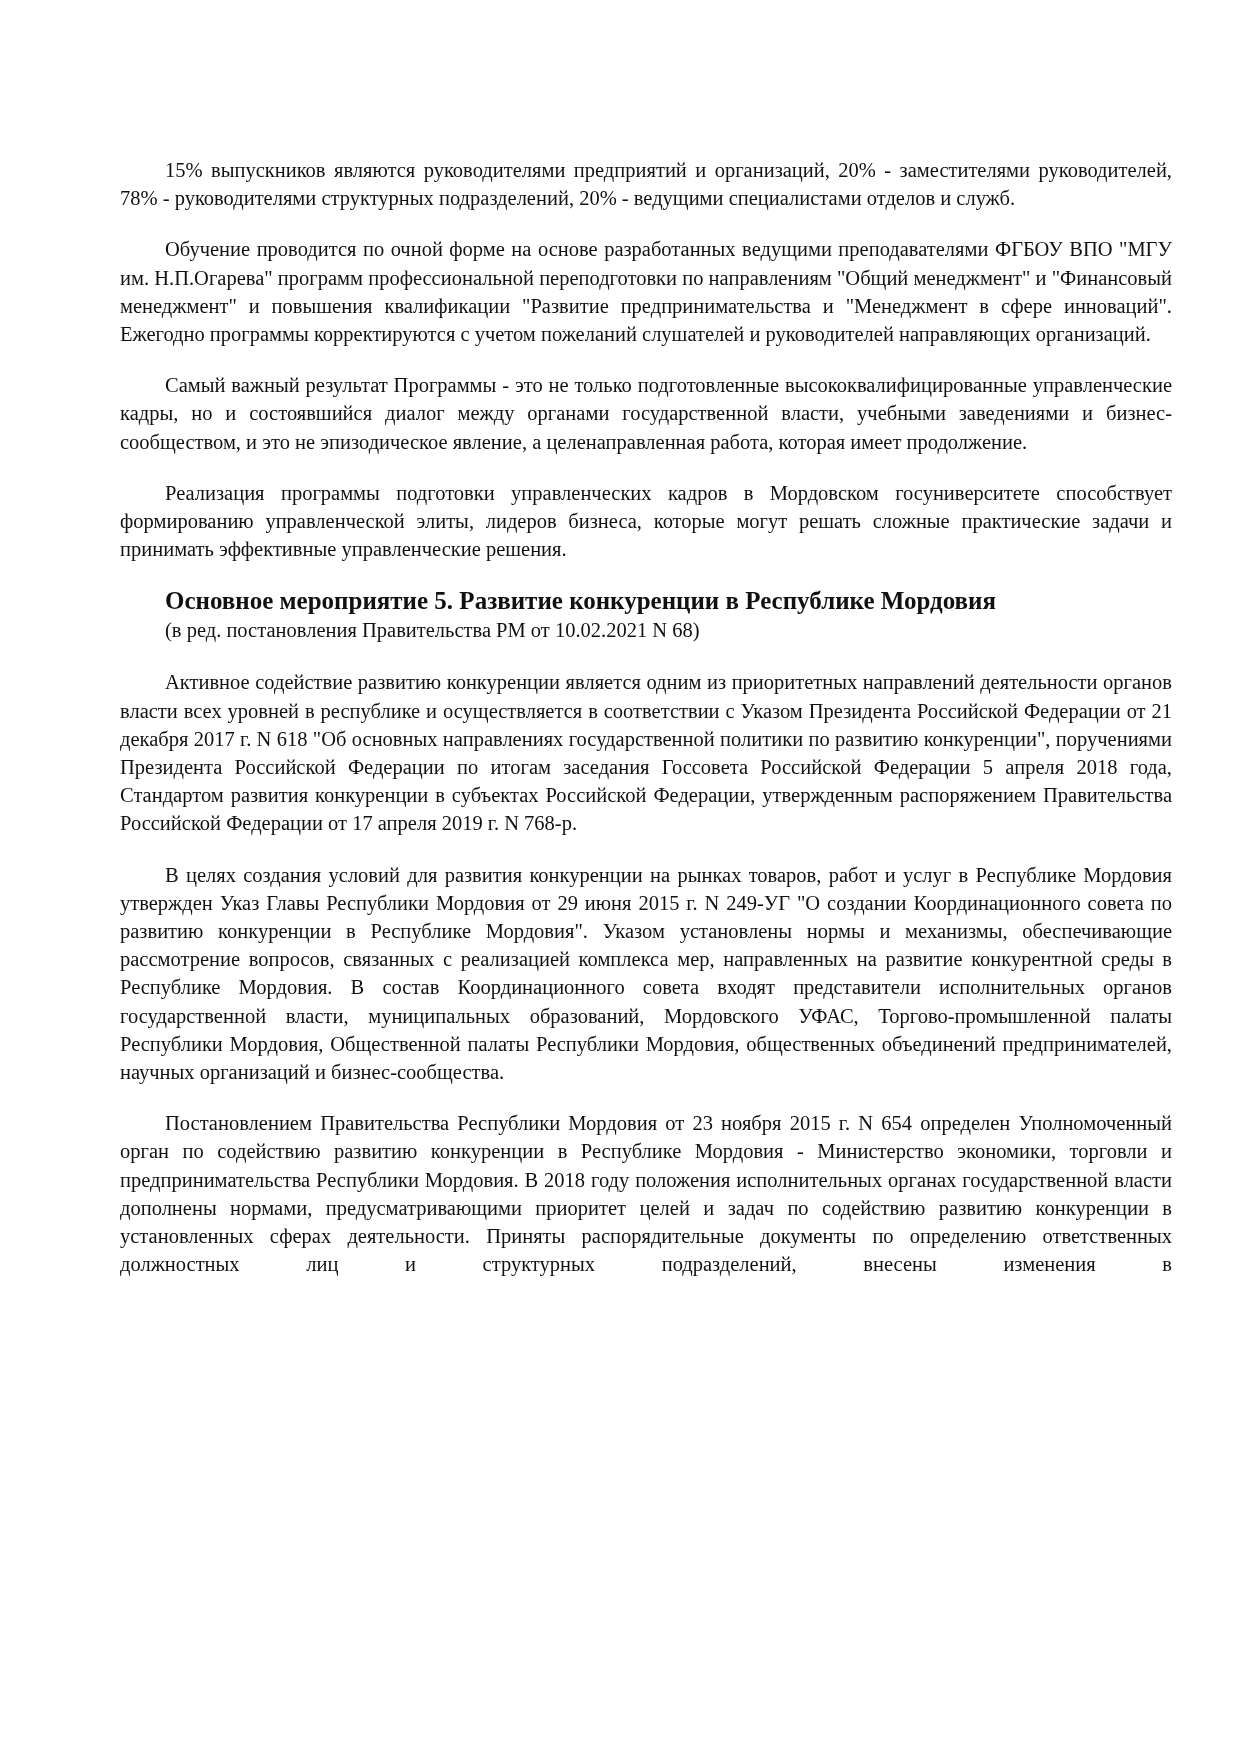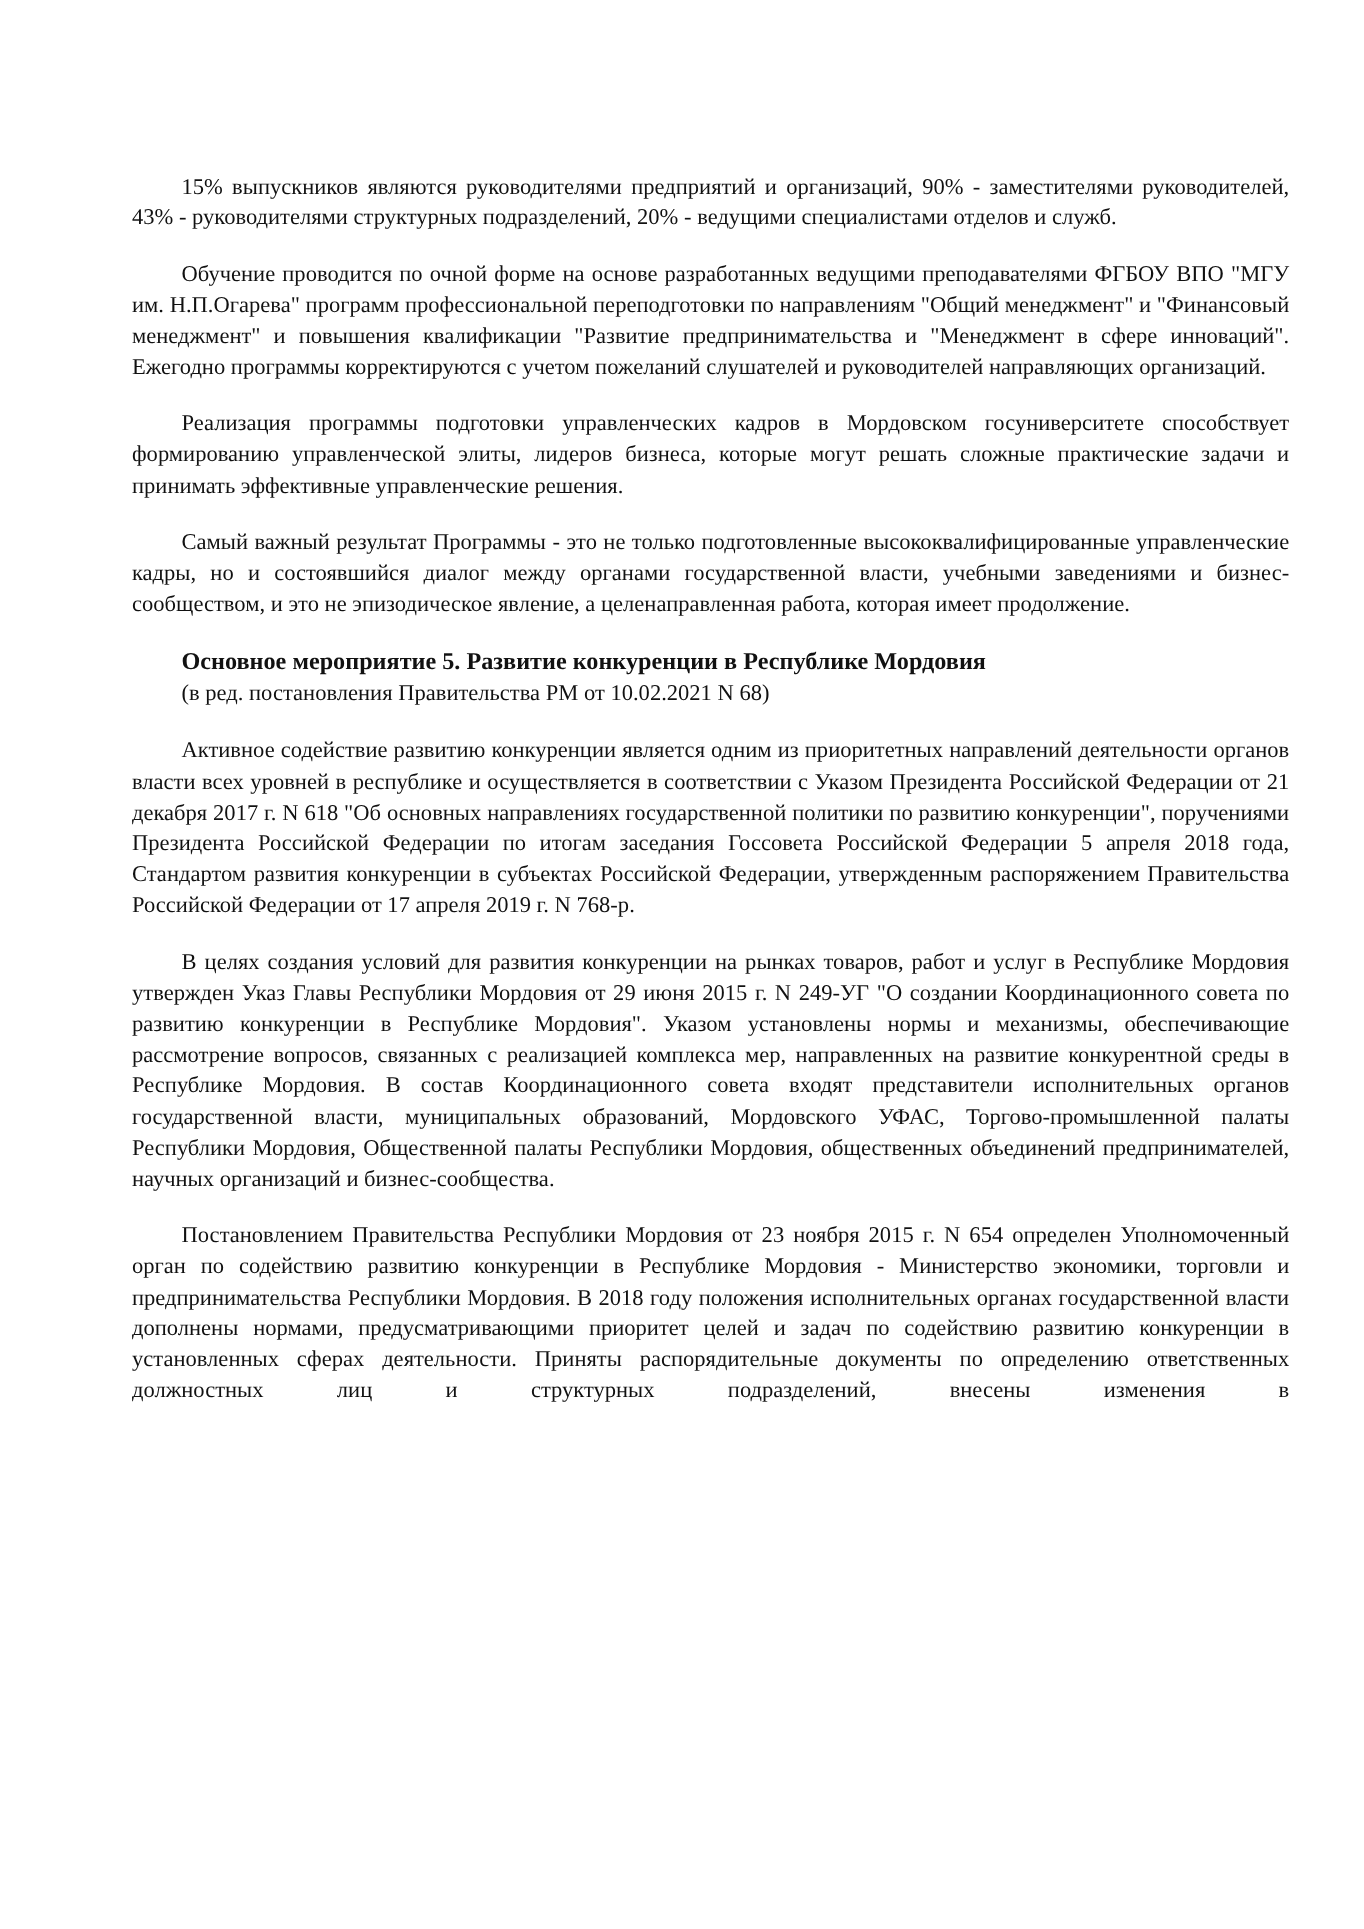--- a/index.html
+++ b/index.html
@@ -51,7 +51,7 @@
 <body>
 
 <div class="page">
-  <p class="para">15% выпускников являются руководителями предприятий и организаций, 90% - заместителями руководителей, 43% - руководителями структурных подразделений, 20% - ведущими специалистами отделов и служб.</p>
+  <p class="para">15% выпускников являются руководителями предприятий и организаций, 20% - заместителями руководителей, 78% - руководителями структурных подразделений, 20% - ведущими специалистами отделов и служб.</p>
   <p class="para">Обучение проводится по очной форме на основе разработанных ведущими преподавателями ФГБОУ ВПО "МГУ им. Н.П.Огарева" программ профессиональной переподготовки по направлениям "Общий менеджмент" и "Финансовый менеджмент" и повышения квалификации "Развитие предпринимательства и "Менеджмент в сфере инноваций". Ежегодно программы корректируются с учетом пожеланий слушателей и руководителей направляющих организаций.</p>
   <p class="para">Реализация программы подготовки управленческих кадров в Мордовском госуниверситете способствует формированию управленческой элиты, лидеров бизнеса, которые могут решать сложные практические задачи и принимать эффективные управленческие решения.</p>
   <p class="para">Самый важный результат Программы - это не только подготовленные высококвалифицированные управленческие кадры, но и состоявшийся диалог между органами государственной власти, учебными заведениями и бизнес-сообществом, и это не эпизодическое явление, а целенаправленная работа, которая имеет продолжение.</p>

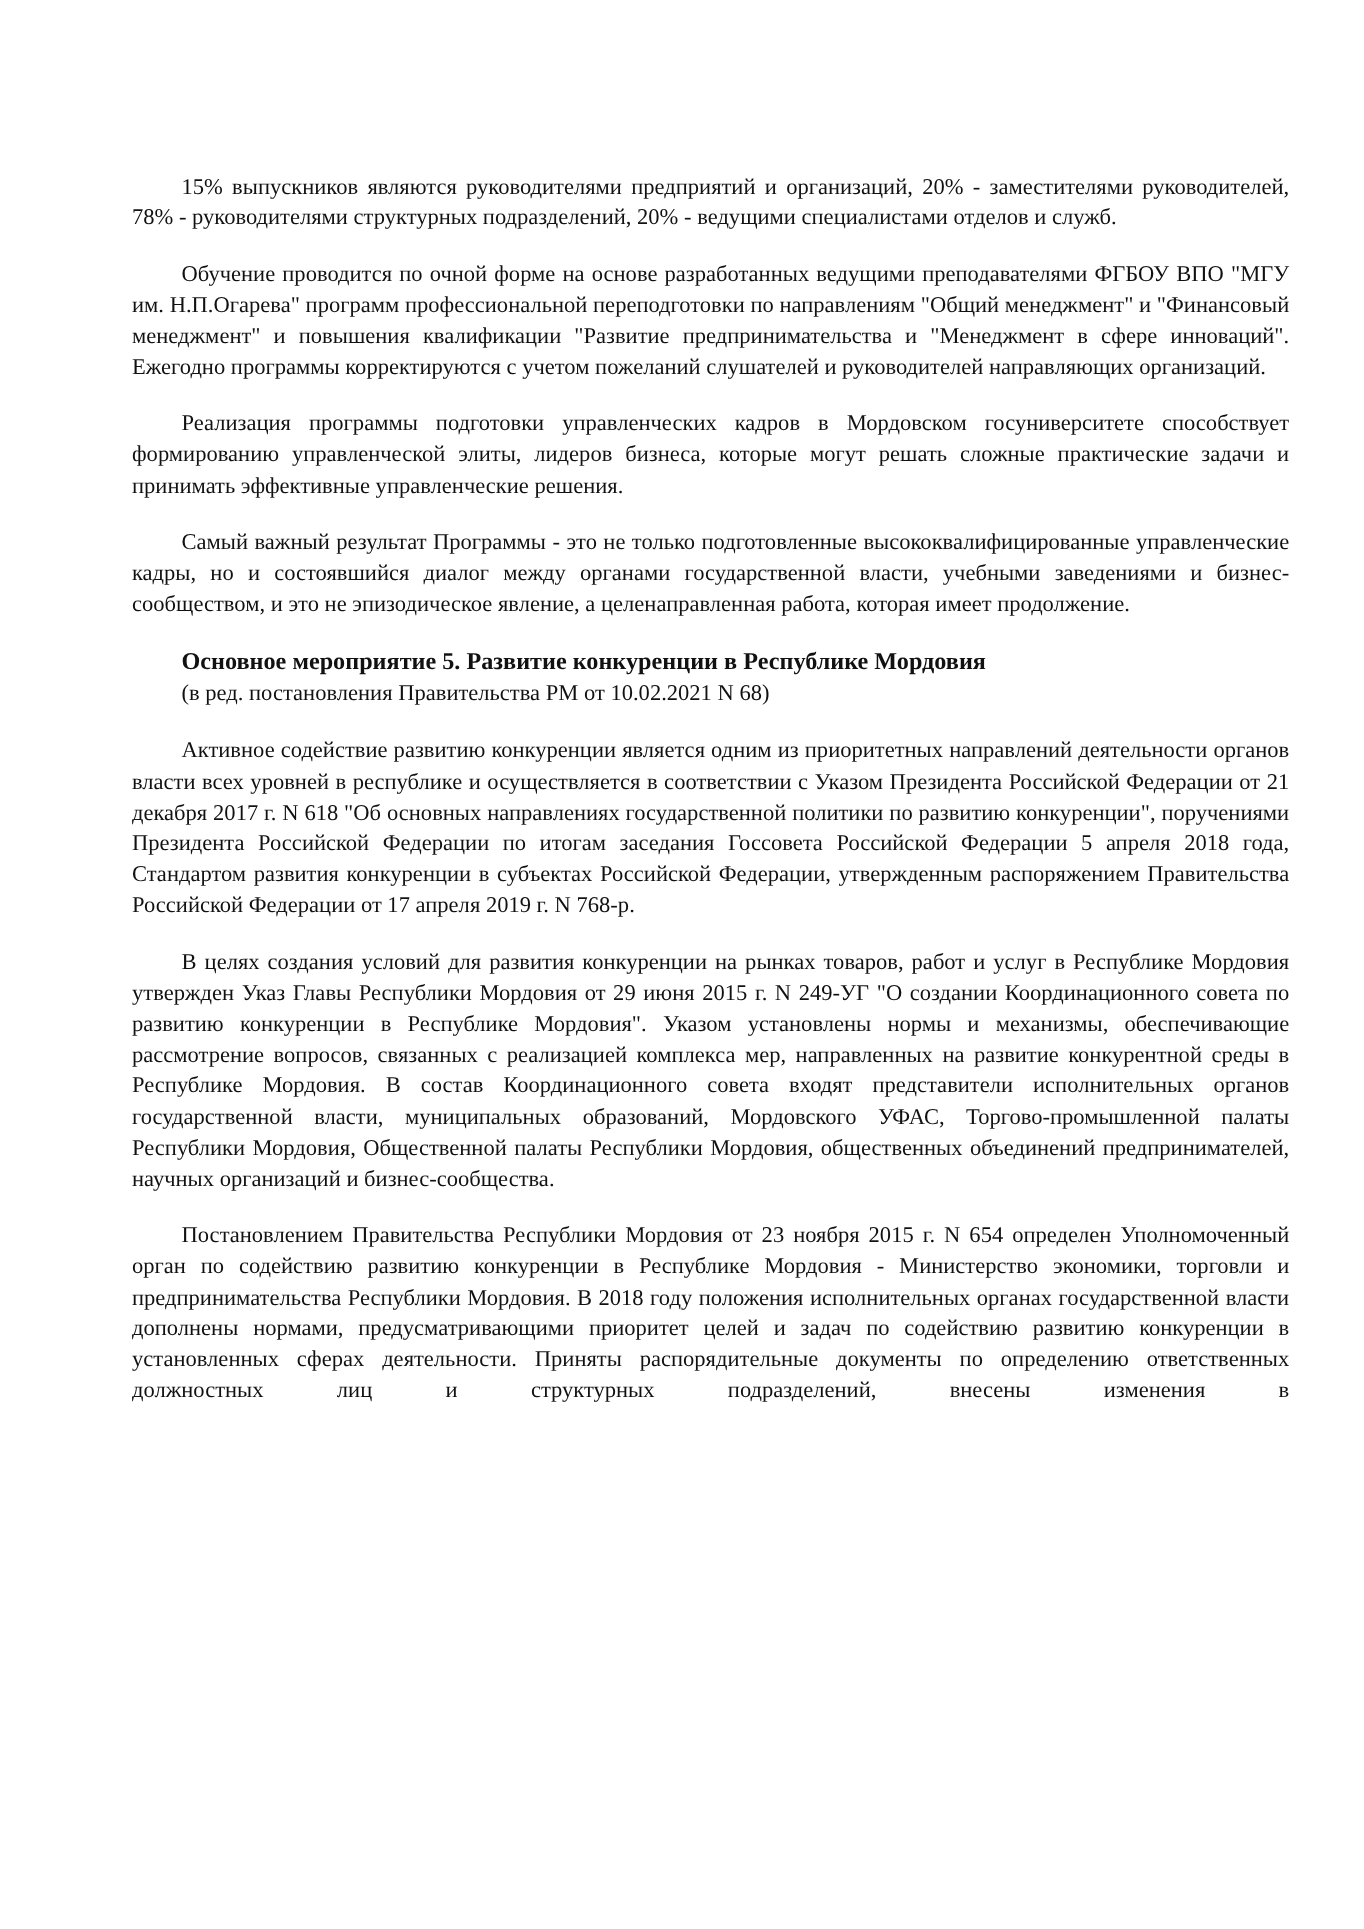--- a/index.html
+++ b/index.html
@@ -53,8 +53,8 @@
 <div class="page">
   <p class="para">15% выпускников являются руководителями предприятий и организаций, 20% - заместителями руководителей, 78% - руководителями структурных подразделений, 20% - ведущими специалистами отделов и служб.</p>
   <p class="para">Обучение проводится по очной форме на основе разработанных ведущими преподавателями ФГБОУ ВПО "МГУ им. Н.П.Огарева" программ профессиональной переподготовки по направлениям "Общий менеджмент" и "Финансовый менеджмент" и повышения квалификации "Развитие предпринимательства и "Менеджмент в сфере инноваций". Ежегодно программы корректируются с учетом пожеланий слушателей и руководителей направляющих организаций.</p>
+  <p class="para">Самый важный результат Программы - это не только подготовленные высококвалифицированные управленческие кадры, но и состоявшийся диалог между органами государственной власти, учебными заведениями и бизнес-сообществом, и это не эпизодическое явление, а целенаправленная работа, которая имеет продолжение.</p>
   <p class="para">Реализация программы подготовки управленческих кадров в Мордовском госуниверситете способствует формированию управленческой элиты, лидеров бизнеса, которые могут решать сложные практические задачи и принимать эффективные управленческие решения.</p>
-  <p class="para">Самый важный результат Программы - это не только подготовленные высококвалифицированные управленческие кадры, но и состоявшийся диалог между органами государственной власти, учебными заведениями и бизнес-сообществом, и это не эпизодическое явление, а целенаправленная работа, которая имеет продолжение.</p>
 
   <div class="heading">Основное мероприятие 5. Развитие конкуренции в Республике Мордовия</div>
   <div class="subheading">(в ред. постановления Правительства РМ от 10.02.2021 N 68)</div>

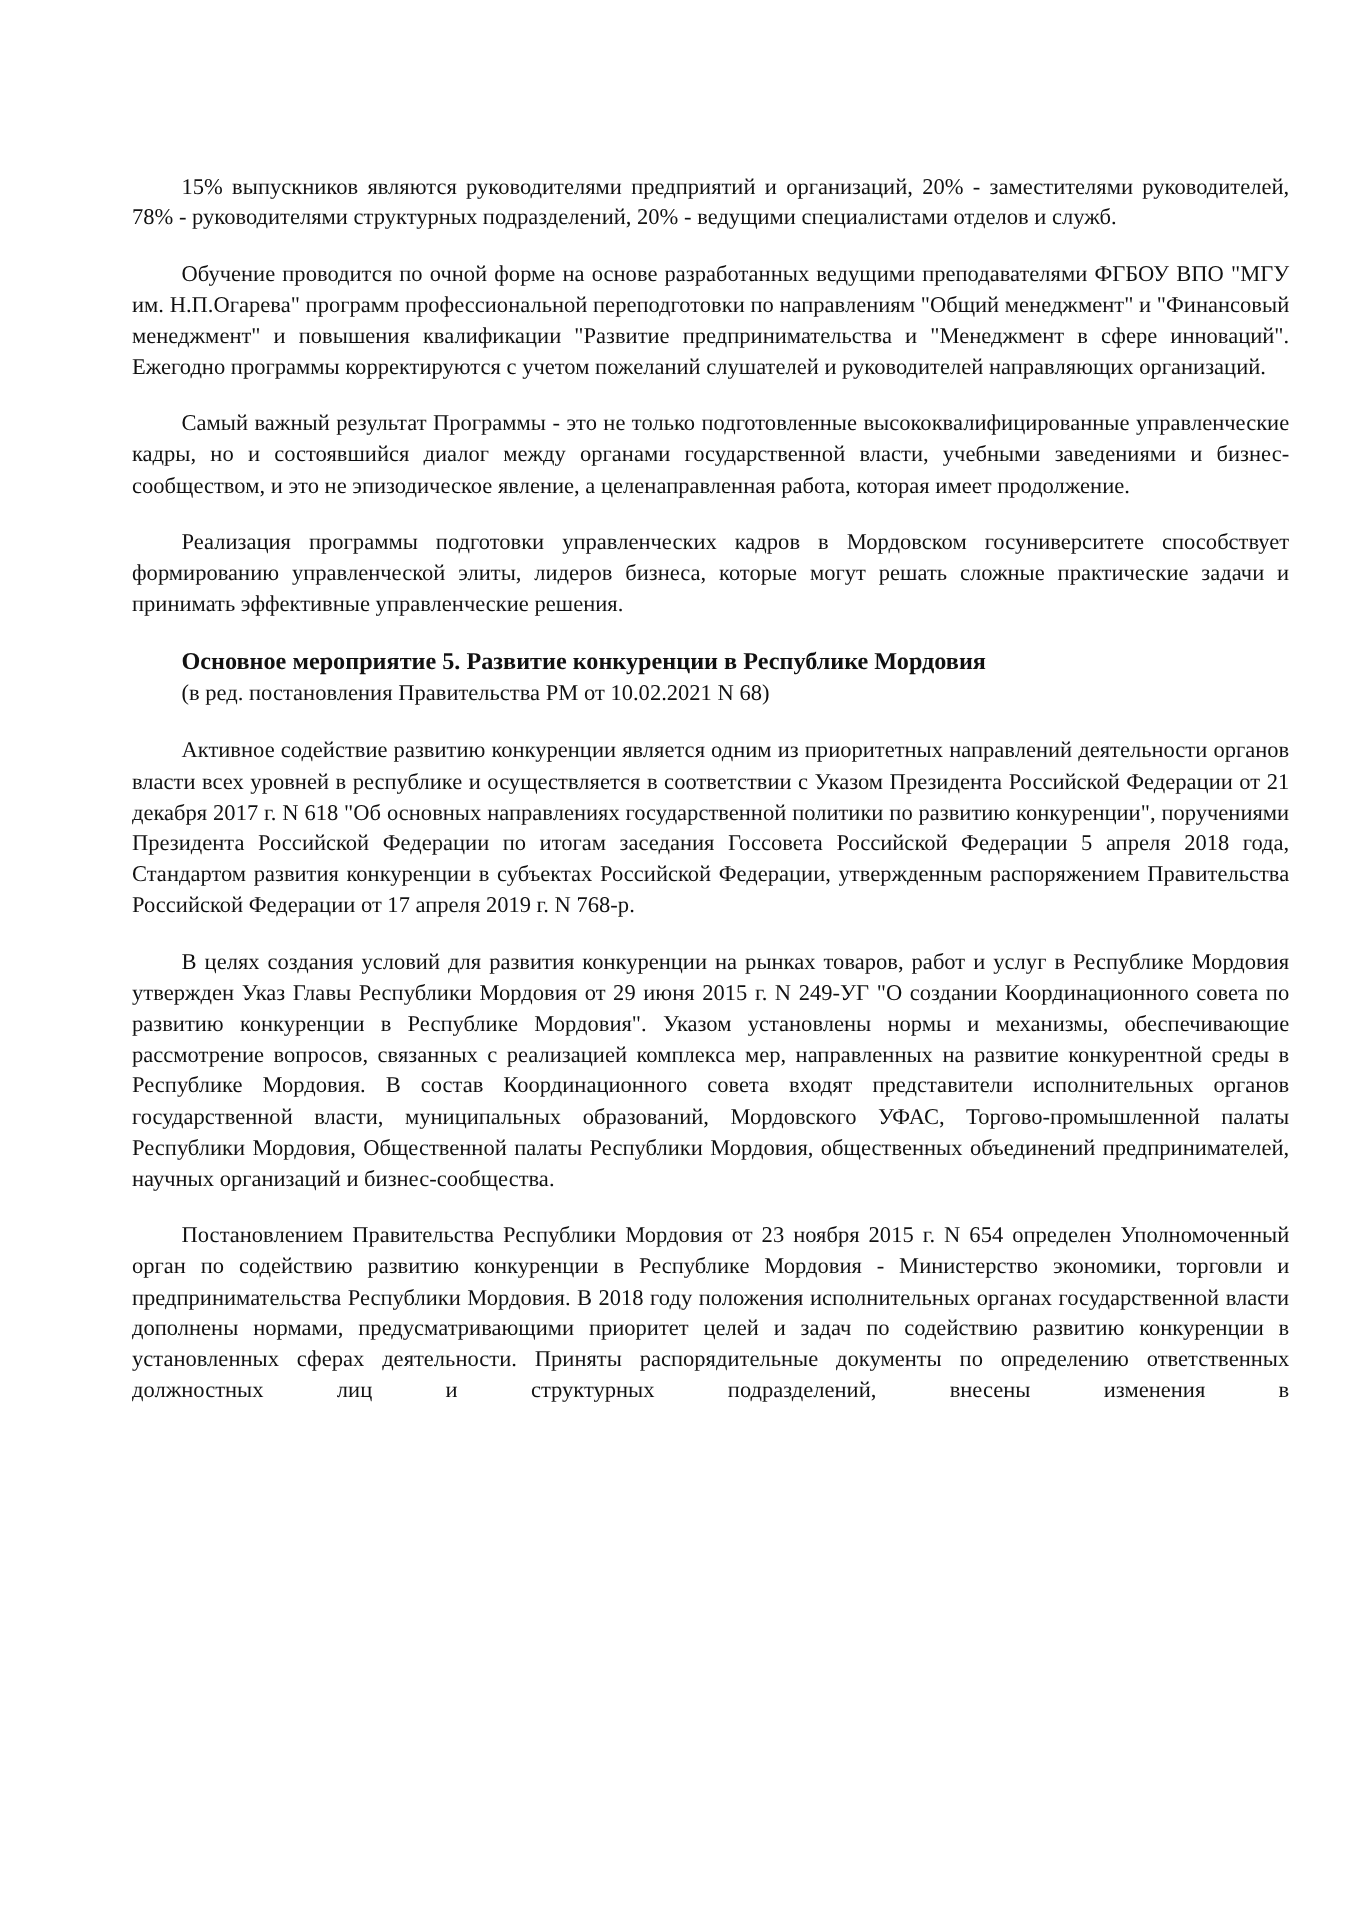--- a/index.html
+++ b/index.html
@@ -35,7 +35,7 @@
   .heading {
     margin: 16px 0 0 0;
     padding-left: 45px;
-    font-size: 22px;
+    font-size: 25px;
     line-height: 30px;
     font-weight: bold;
   }

